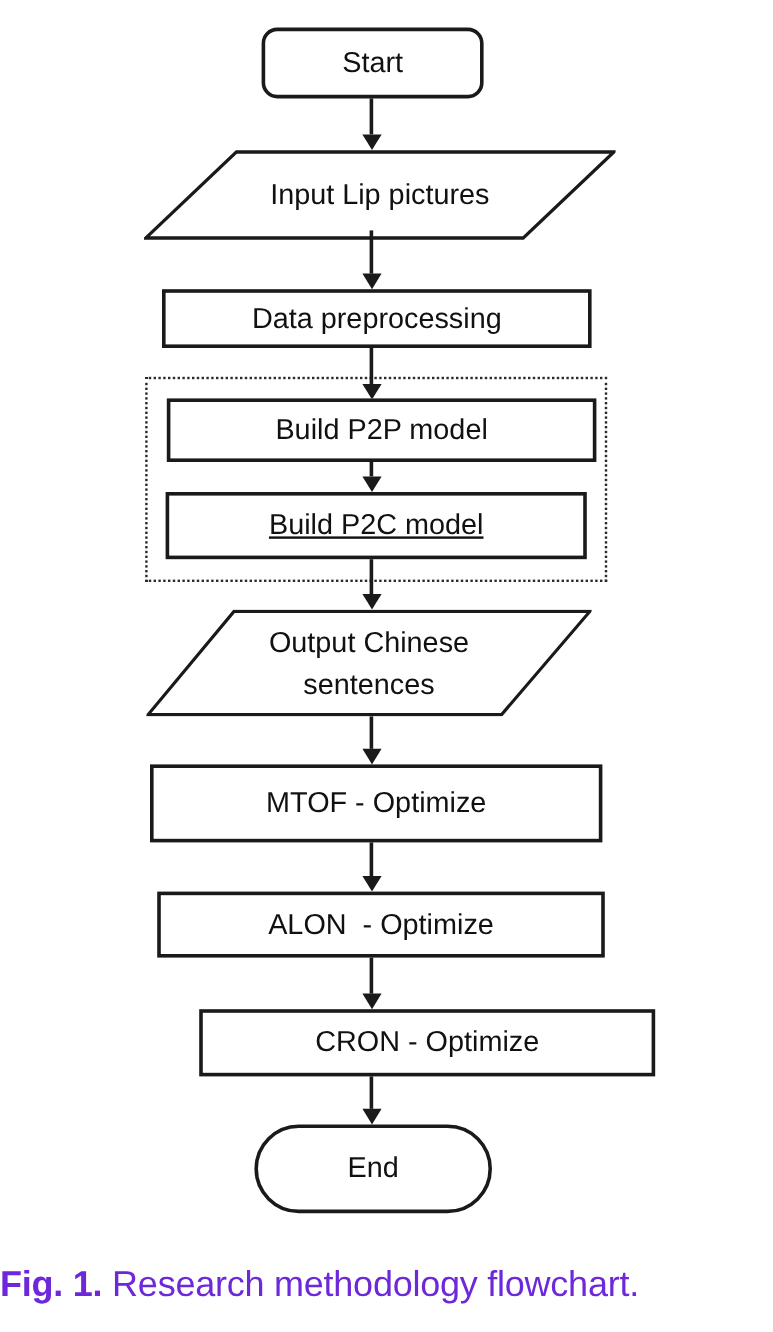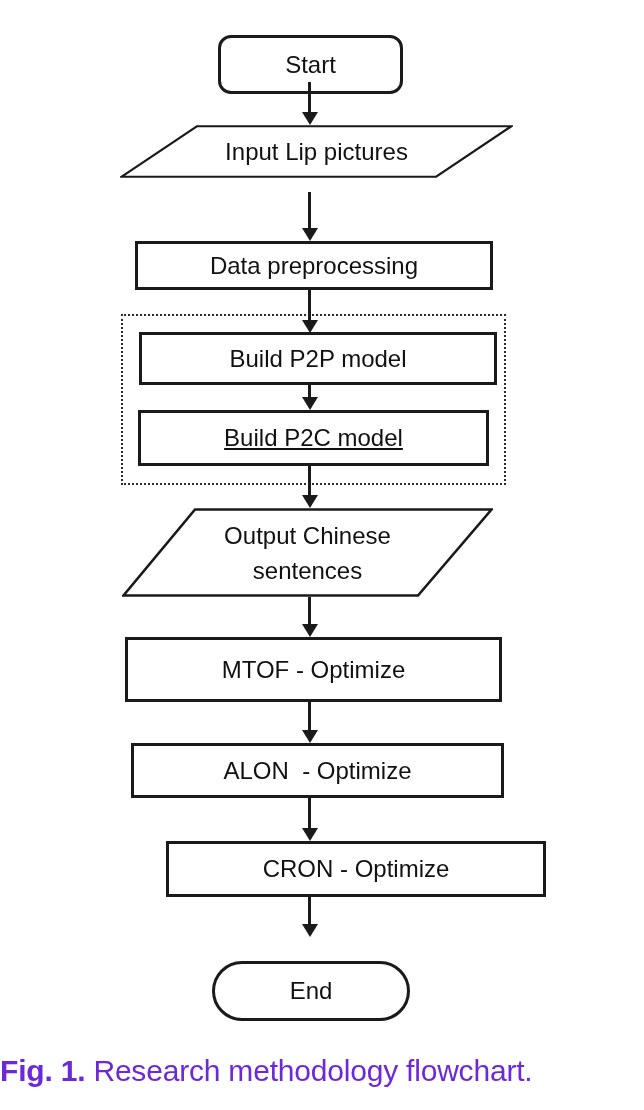--- a/index.html
+++ b/index.html
@@ -32,7 +32,6 @@
   .terminator-start {
     border: 3px solid #1a1a1a;
     border-radius: 13px;
-    margin-top: 12px;
   }
   .terminator-end {
     border: 3px solid #1a1a1a;

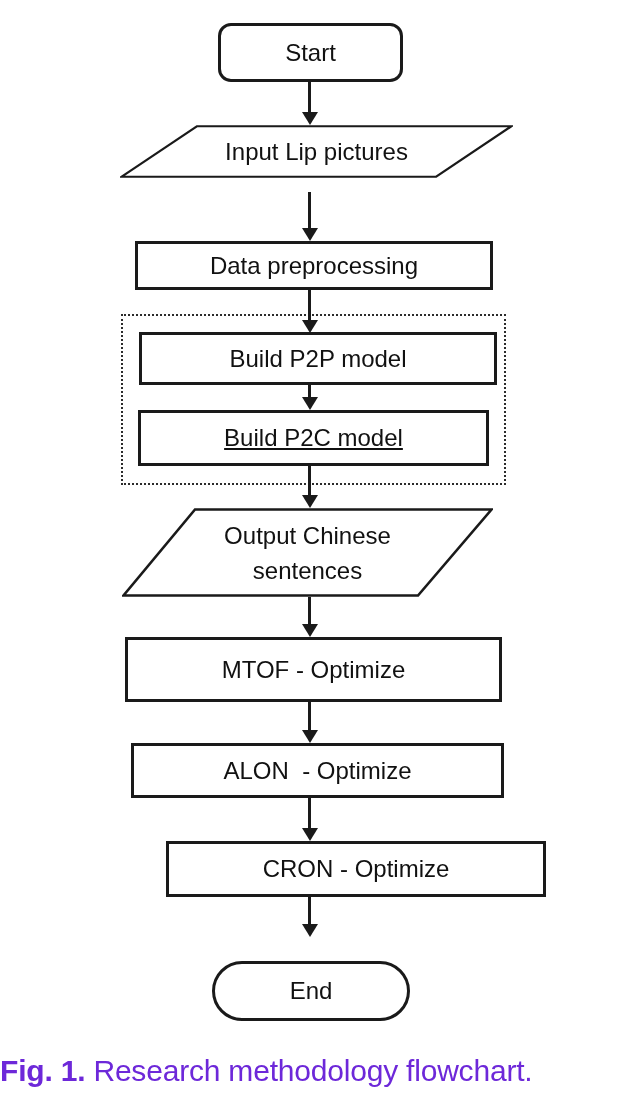--- a/index.html
+++ b/index.html
@@ -107,7 +107,7 @@
 
   <div class="arrow" style="left:308px; top:82px; height:30px;"></div>
 
-  <div class="node io" style="left:120px; top:125px; width:393px; height:53px;justify-content:center;">
+  <div class="node io" style="left:120px; top:125px; width:393px; height:75px;justify-content:center;">
     <svg viewBox="0 0 393 67" preserveAspectRatio="none">
       <polygon points="77,1.5 391.5,1.5 316,65.5 1.5,65.5" fill="#ffffff" stroke="#1a1a1a" stroke-width="2.6"></polygon>
     </svg>

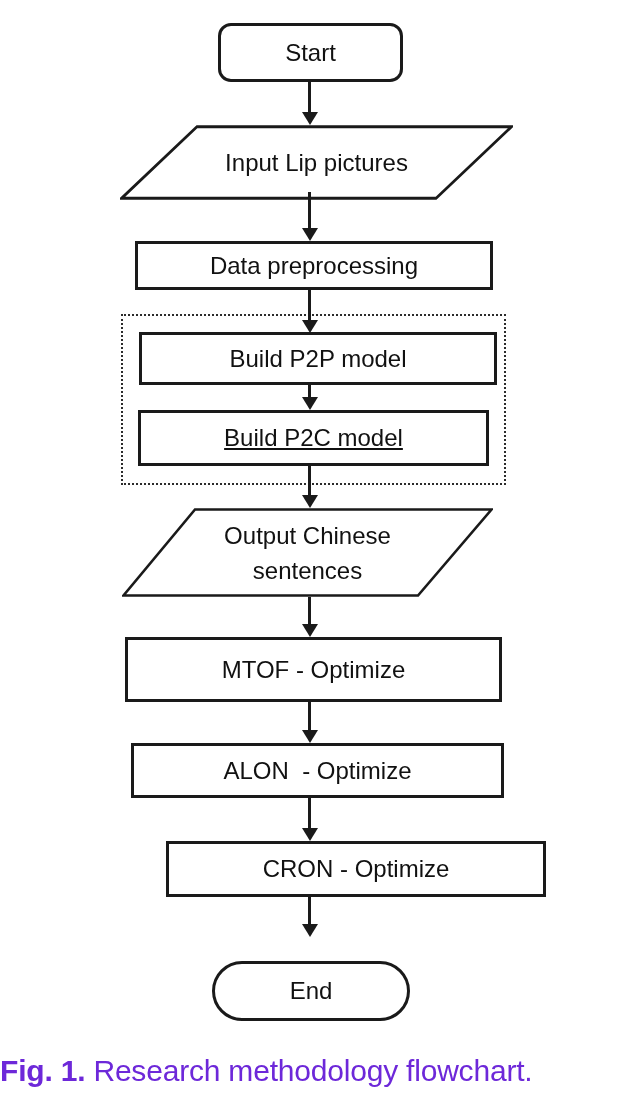--- a/index.html
+++ b/index.html
@@ -166,7 +166,7 @@
 
   <div class="arrow" style="left:308px; top:897px; height:27px;"></div>
 
-  <div class="node terminator-end" style="left:212px; top:937px; width:198px; height:60px;margin-top:24px;">
+  <div class="node terminator-end" style="left:212px; top:937px; width:198px; height:74px;">
     <span class="node-label">End</span>
   </div>
 

